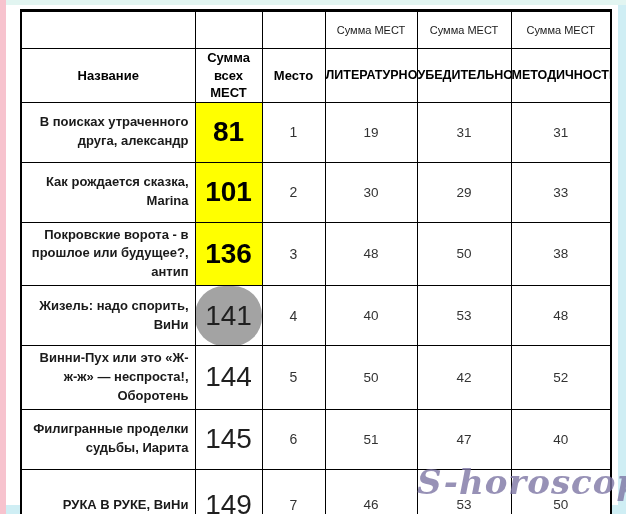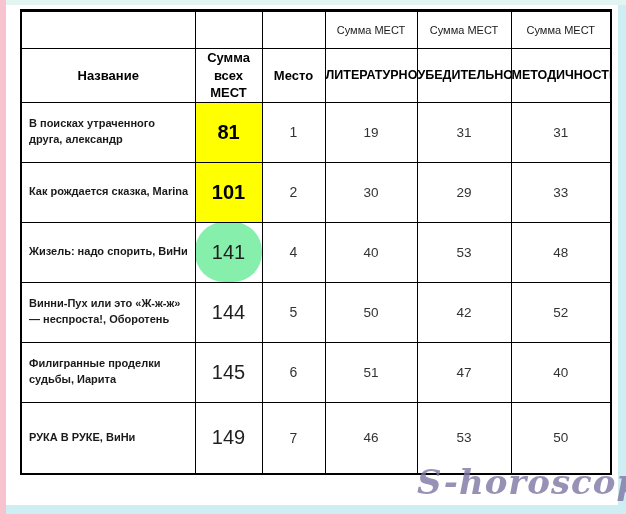--- a/index.html
+++ b/index.html
@@ -45,10 +45,10 @@
   .h-cat  { font-weight:bold; font-size:12.5px; color:#000; }
 
   .name {
-    text-align:left;
+    text-align:right;
     padding:3px 6px 3px 7px;
     font-weight:bold;
-    font-size:11px;
+    font-size:13px;
     color:#1a1a1a;
     line-height:1.45;
   }

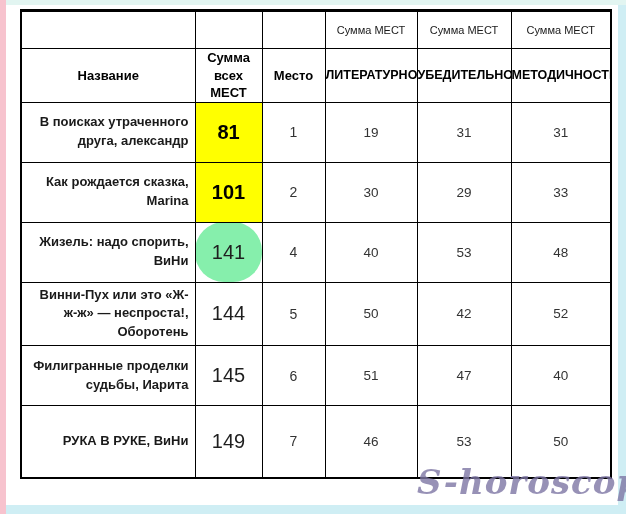--- a/index.html
+++ b/index.html
@@ -52,7 +52,7 @@
     color:#1a1a1a;
     line-height:1.45;
   }
-  .total { font-size:20px; color:#1f1f1f; }
+  .total { font-size:28px; color:#1f1f1f; }
   .total.strong { font-weight:bold; background:#ffff00; color:#000; }
   .total.soft   { background:#86efac;border-radius:29px; }
   .place { font-size:14px; }

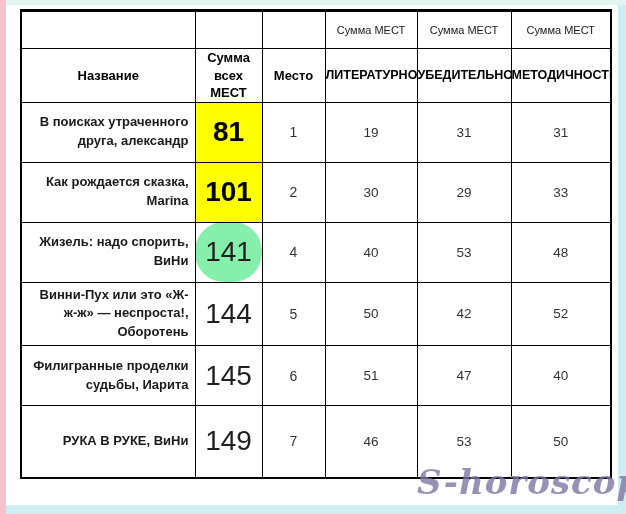--- a/index.html
+++ b/index.html
@@ -128,6 +128,14 @@
       <td class="score">33</td>
     </tr>
 
+    <tr class="row-data">
+      <td class="name">Покровские ворота - в прошлое или будущее?, антип</td>
+      <td class="total strong">136</td>
+      <td class="place">3</td>
+      <td class="score">48</td>
+      <td class="score">50</td>
+      <td class="score">38</td>
+    </tr>
 
     <tr class="row-data">
       <td class="name">Жизель: надо спорить, ВиНи</td>

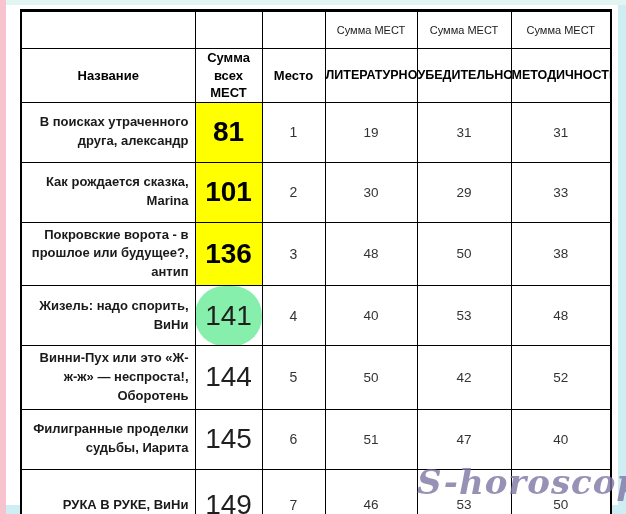--- a/index.html
+++ b/index.html
@@ -54,7 +54,7 @@
   }
   .total { font-size:28px; color:#1f1f1f; }
   .total.strong { font-weight:bold; background:#ffff00; color:#000; }
-  .total.soft   { background:#86efac;border-radius:29px; }
+  .total.soft   { background:#a3a3a3;border-radius:29px; }
   .place { font-size:14px; }
   .score { font-size:13.5px;margin-left:36px; }
 

